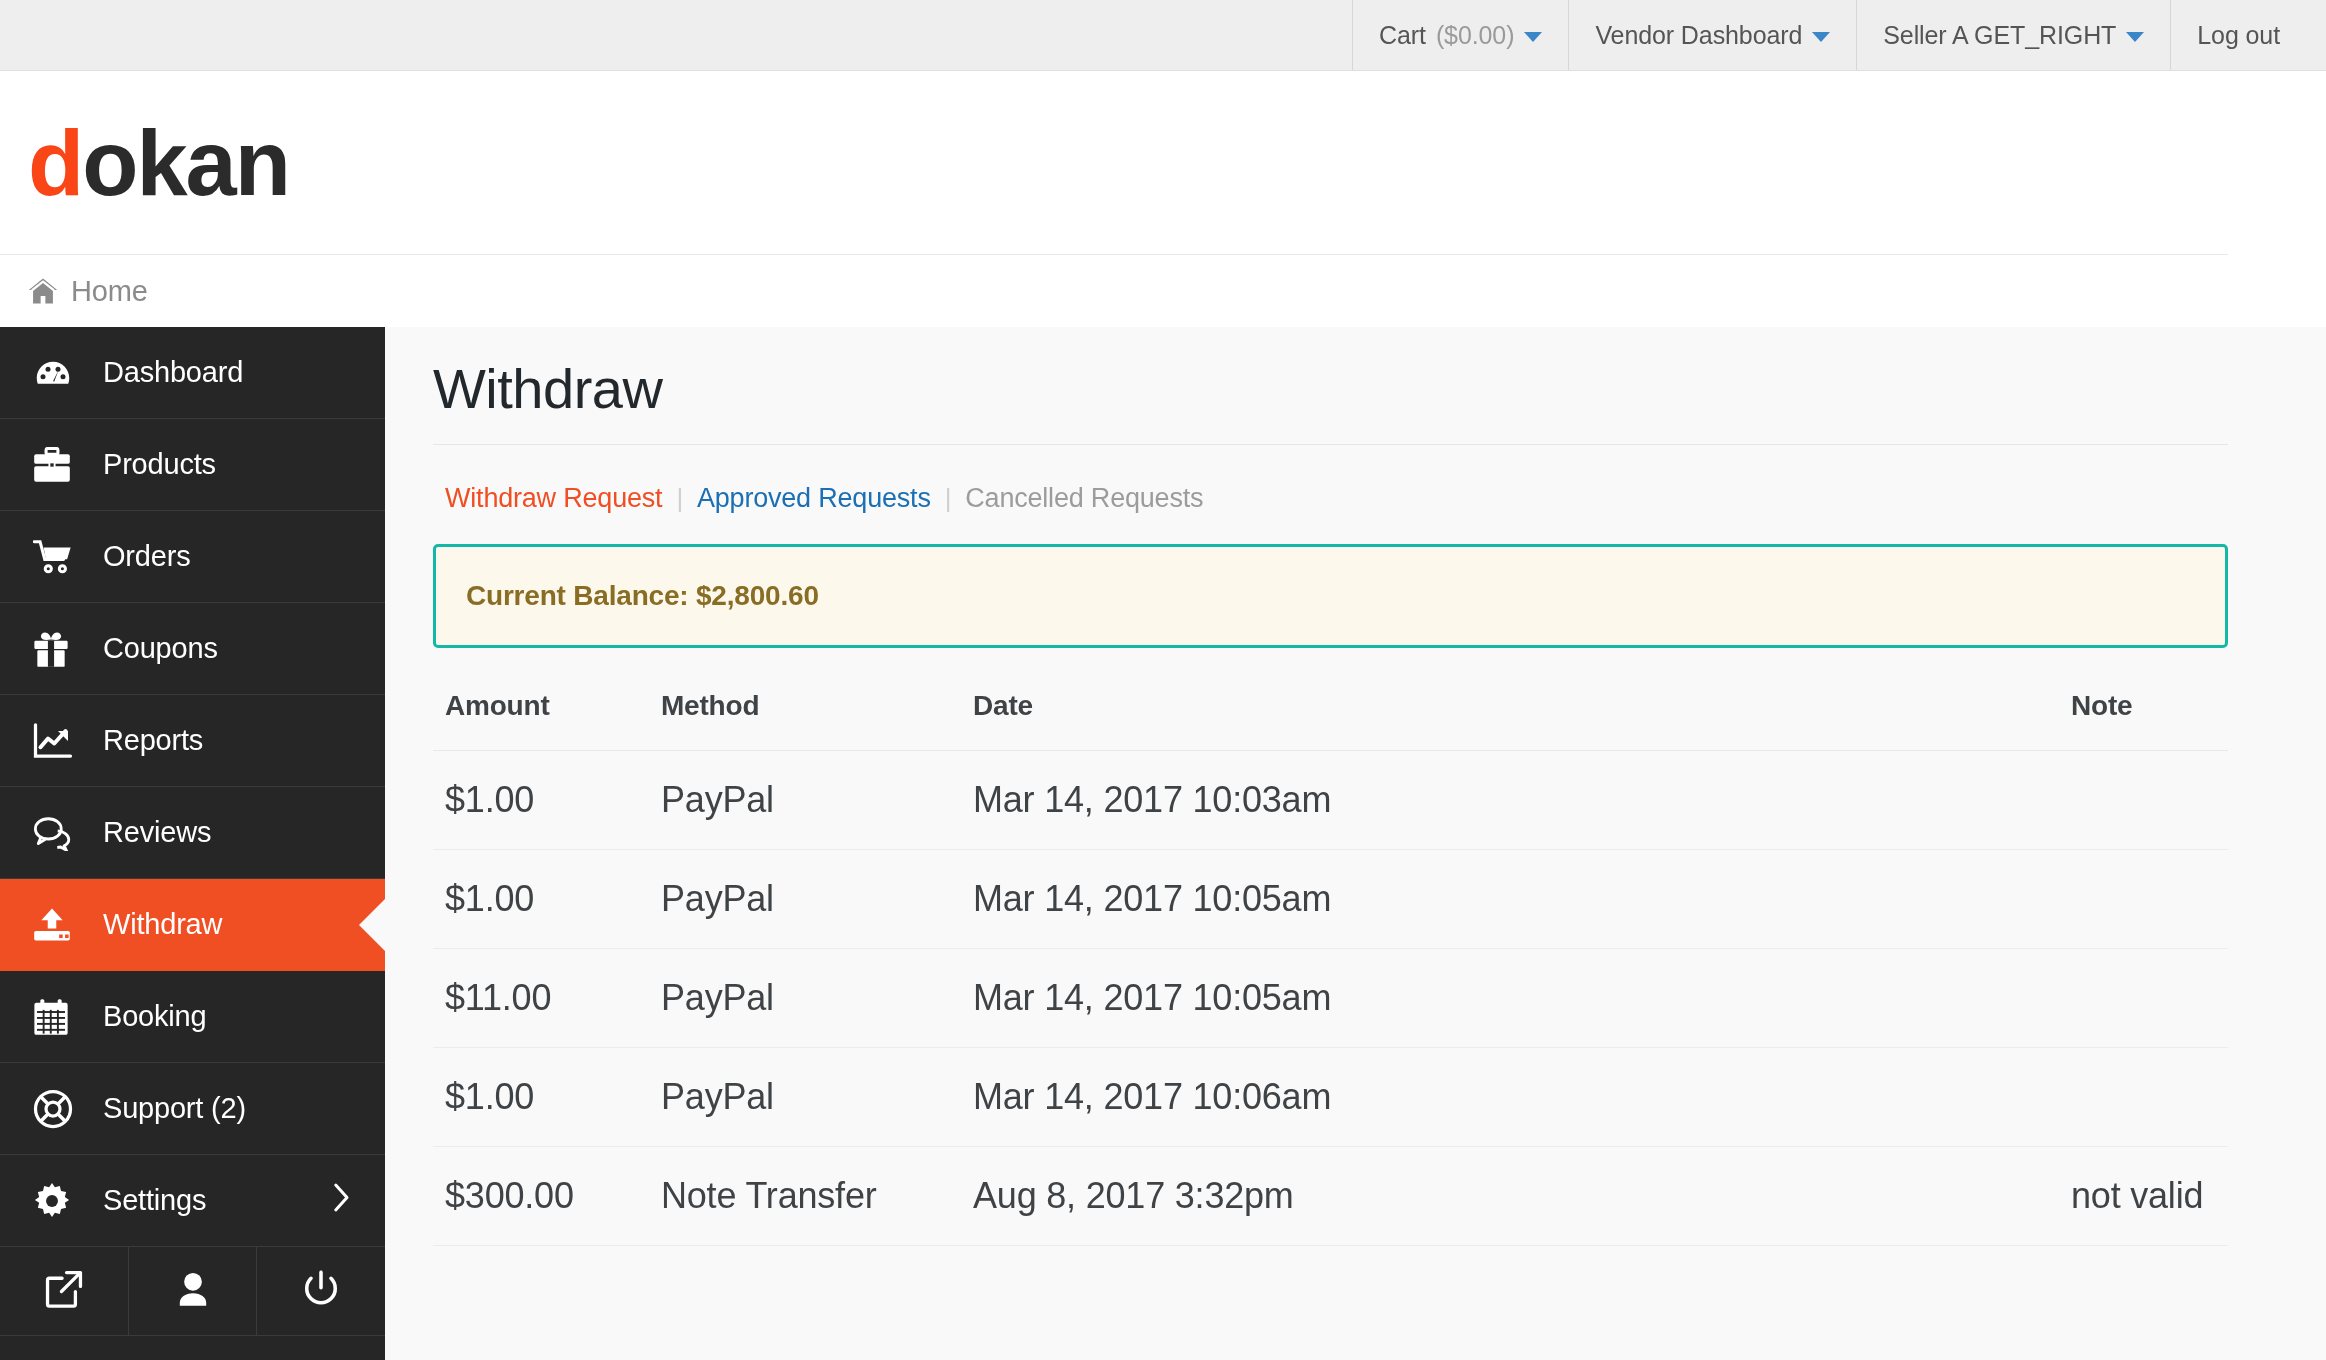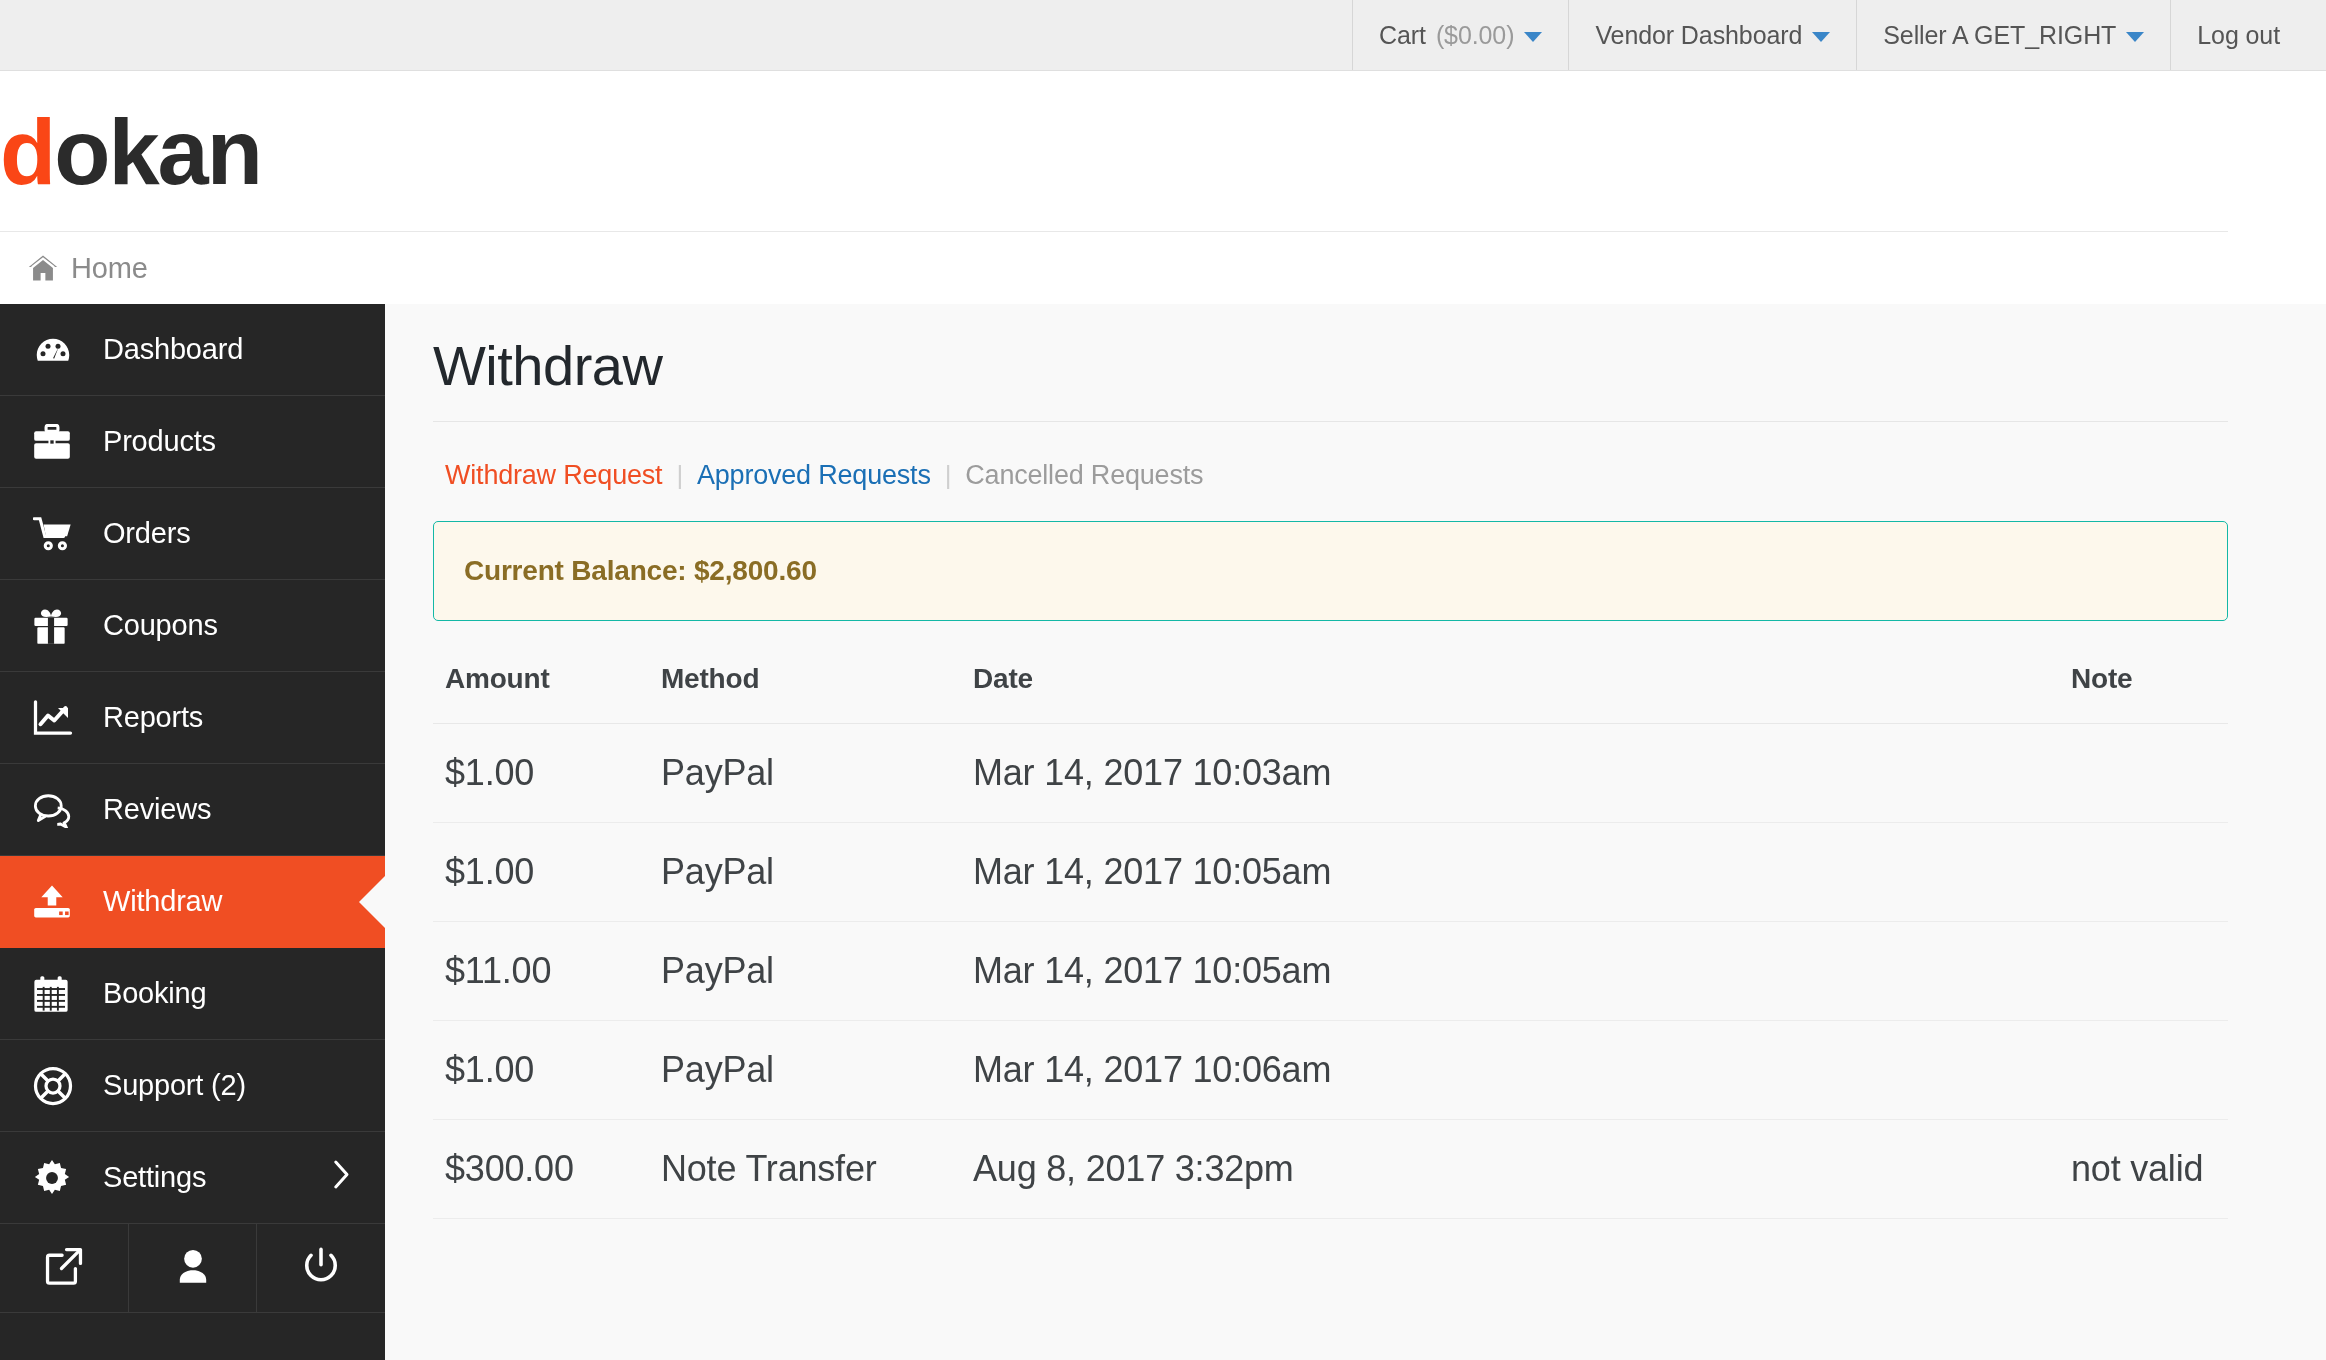--- a/index.html
+++ b/index.html
@@ -48,11 +48,11 @@
 
   
   .logo-bar {
-    height: 161px;
+    height: 184px;
     background: #ffffff;
     display: flex;
     align-items: center;
-    padding-left: 0;
+    padding-left: 28px;
     position: relative;
     border-radius: 27px;
   }

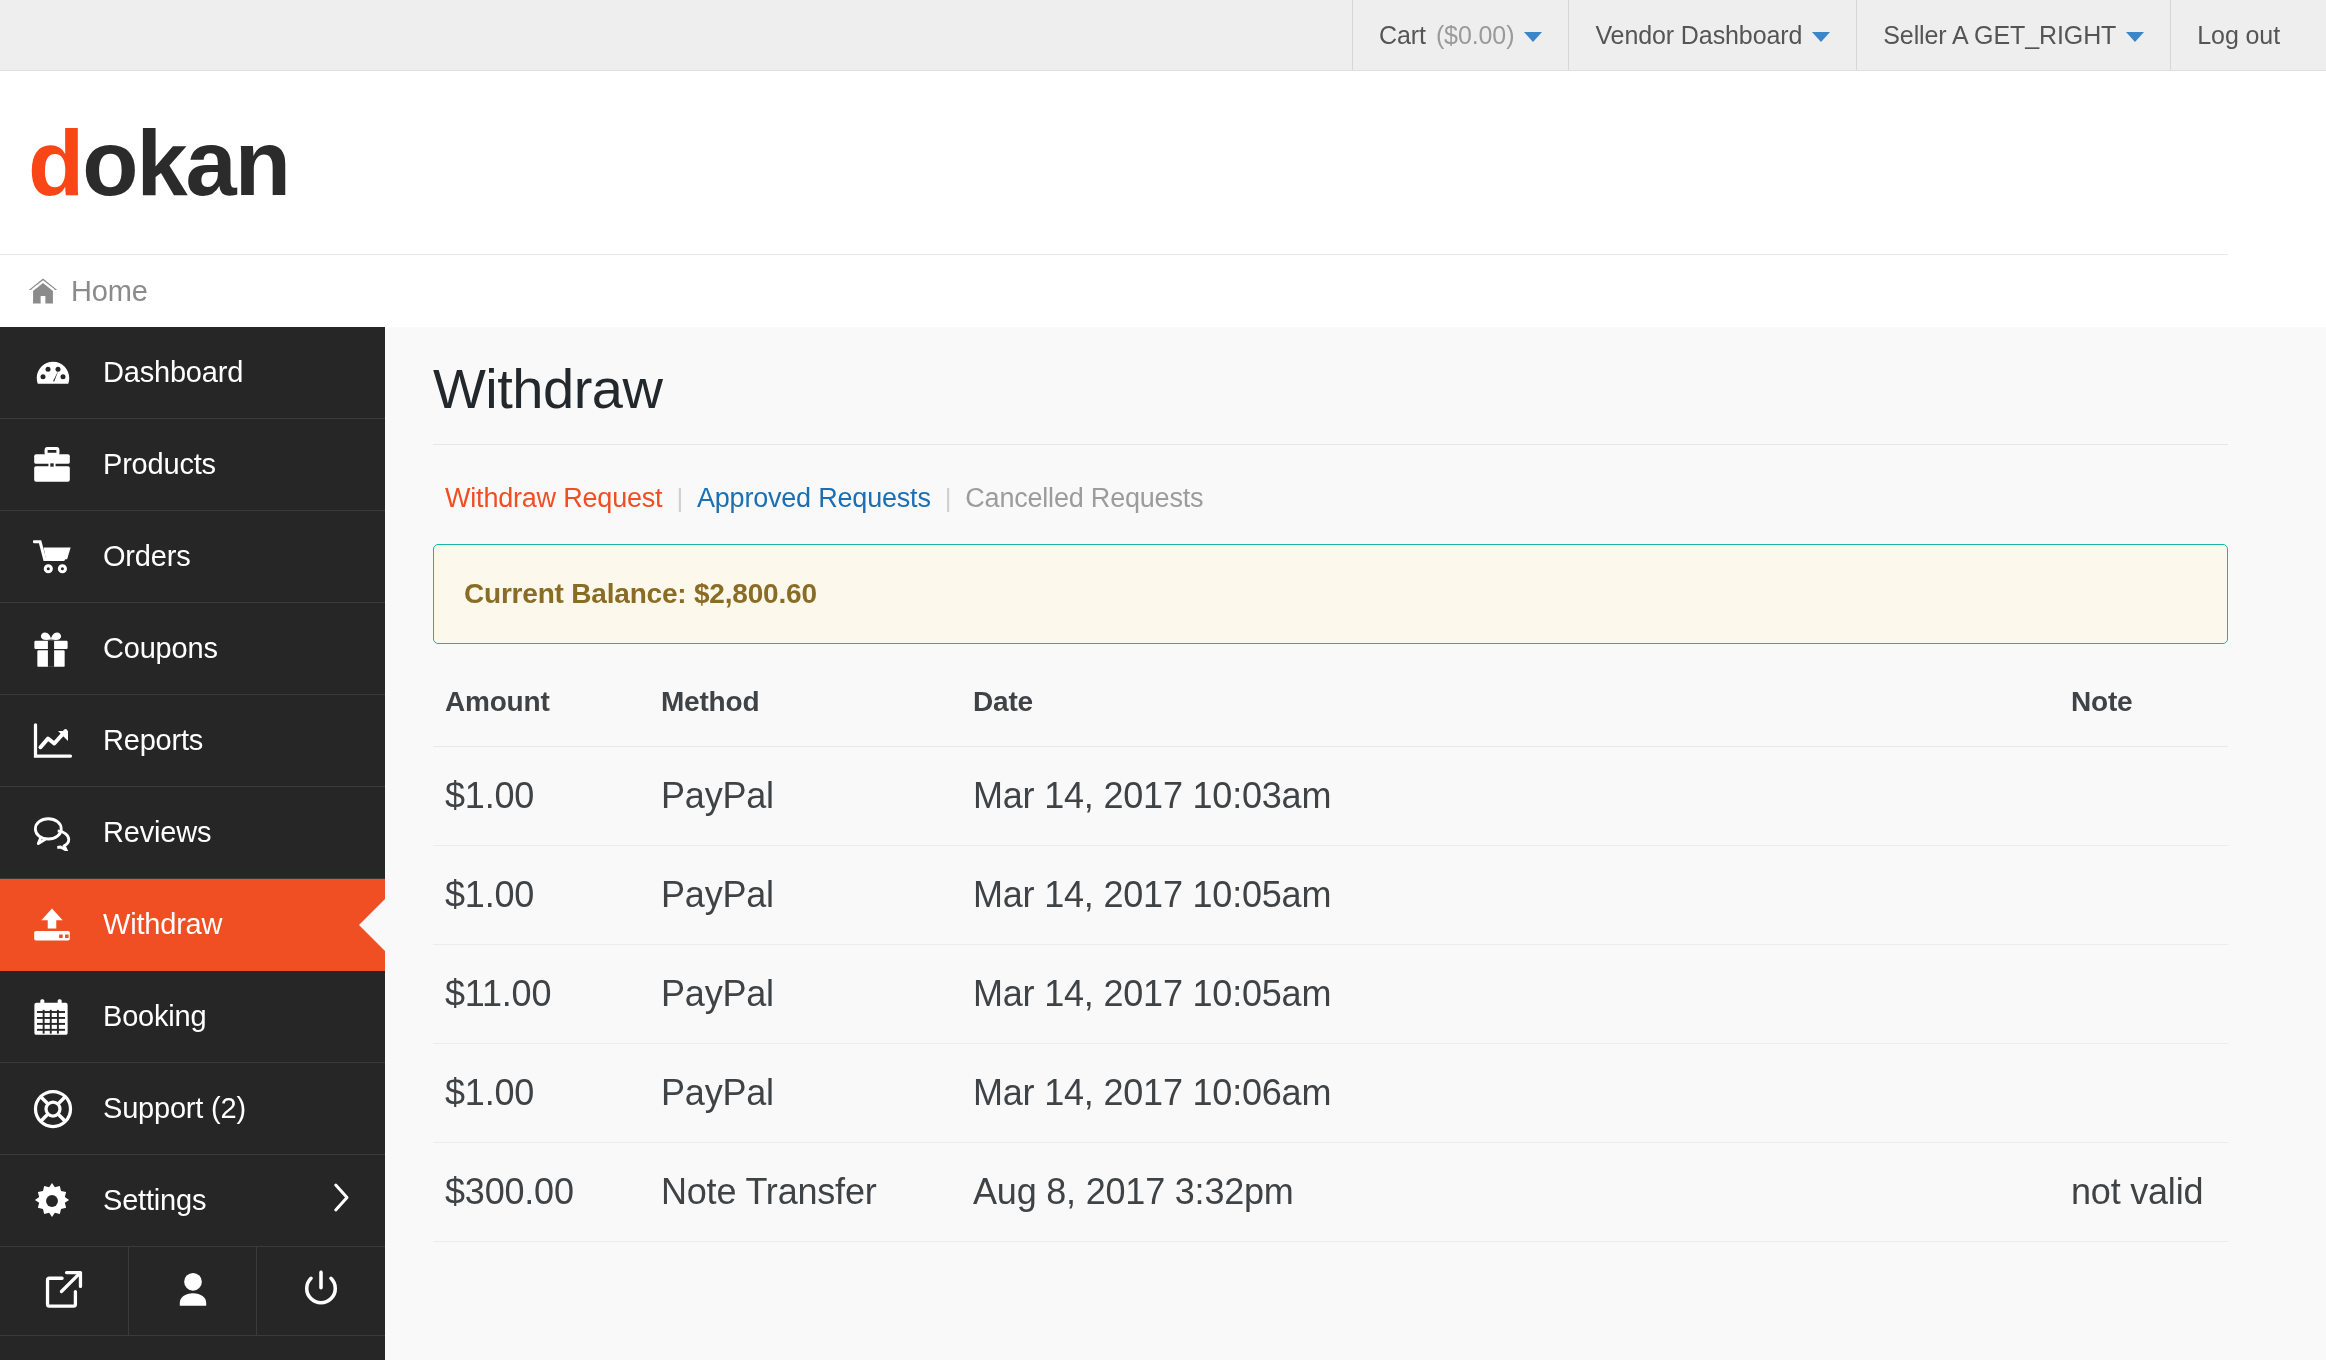--- a/index.html
+++ b/index.html
@@ -208,7 +208,7 @@
 
   .notice {
     background: #fdf8ec;
-    border: 1px solid #14b8a6;
+    border: 3px solid #14b8a6;
     border-radius: 5px;
     padding: 33px 30px;
     margin: 0 0 18px 0;

